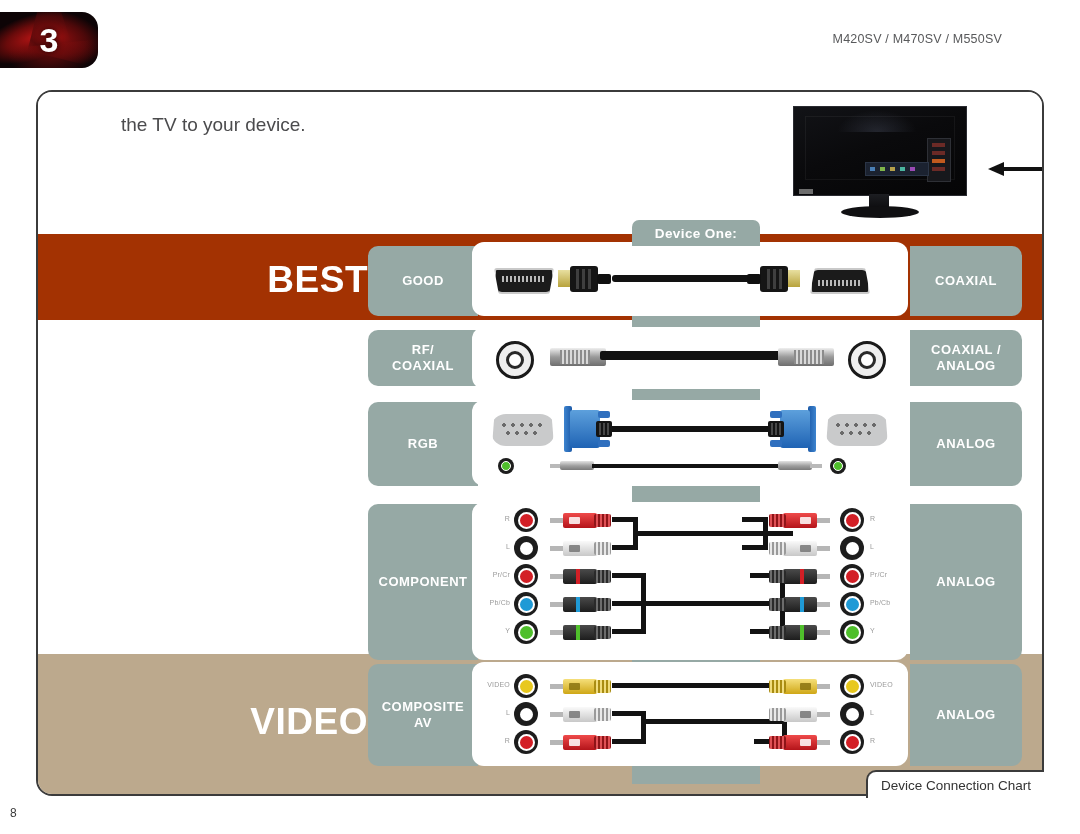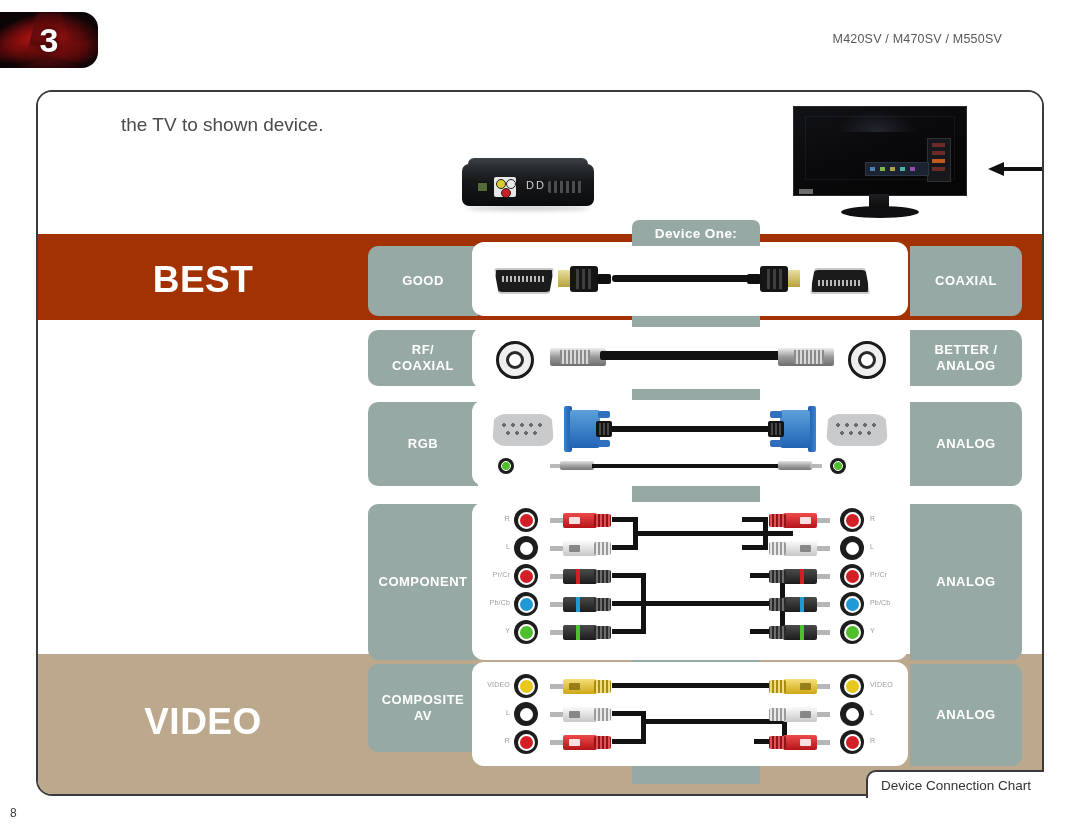--- a/index.html
+++ b/index.html
@@ -207,7 +207,7 @@
 
   <div id="intro-band">
     <div id="intro-text">
-      <span class="l3">the TV to shown device.</span>
+      <span class="l3">the TV to your device.</span>
     </div>
 
     <div id="stb">

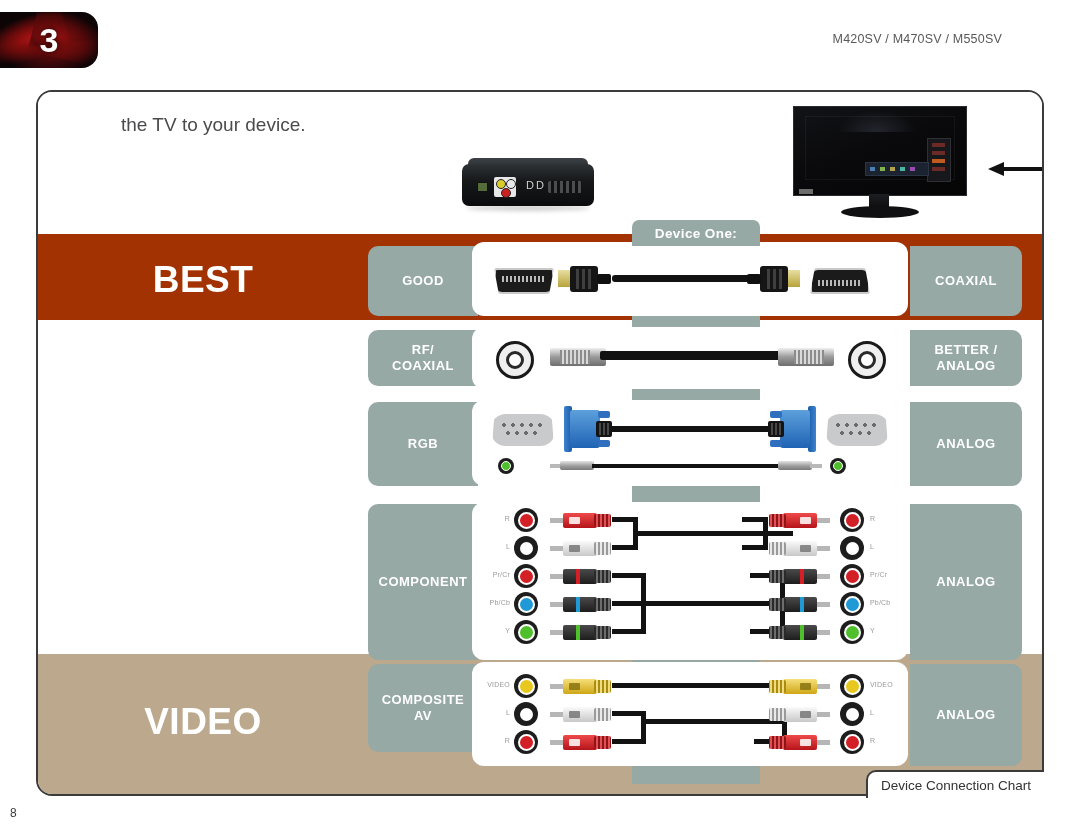--- a/index.html
+++ b/index.html
@@ -210,20 +210,6 @@
       <span class="l3">the TV to your device.</span>
     </div>
 
-    <div id="stb">
-      <div class="top"></div>
-      <div class="body"></div>
-      <div class="face">
-        <div class="sq"></div>
-        <div class="jackbox"></div>
-        <div class="j jy"></div>
-          <div class="j jw"></div>
-          <div class="j jr"></div>
-        <div class="dd">DD</div>
-        <div class="vents"></div>
-      </div>
-      <div class="shadow"></div>
-    </div>
 
     <div id="tv">
       <div class="panel"></div>

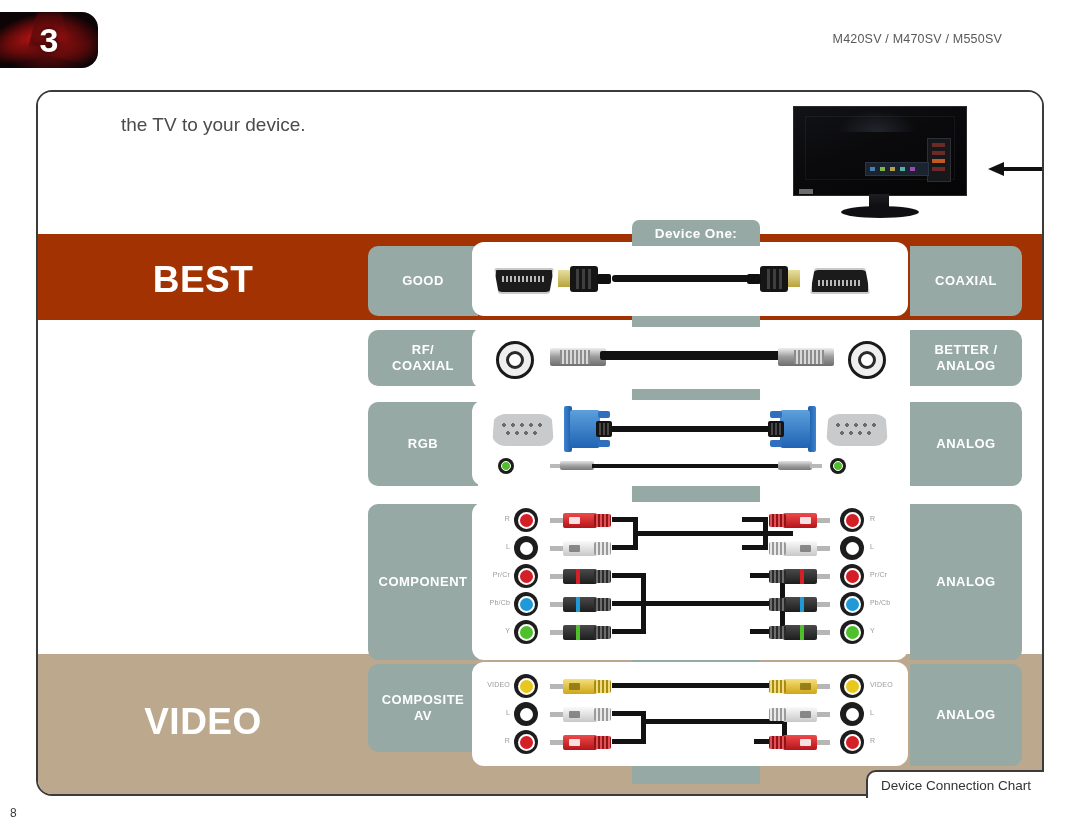--- a/index.html
+++ b/index.html
@@ -95,7 +95,7 @@
   #band-best  {top:142px;height:86px;background:#a33202;}
   #band-better{top:229px;height:332px;background:#4089be;}
   #band-good  {top:562px;height:142px;background:#bca98d;}
-  .band-label{position:absolute;left:0;width:330px;text-align:center;color:#fff;
+  .band-label{position:absolute;left:0;width:330px;text-align:right;color:#fff;
       font-size:37px;font-weight:bold;letter-spacing:.5px;}
   #label-best  {top:25px;}
   #label-better{top:140px;}

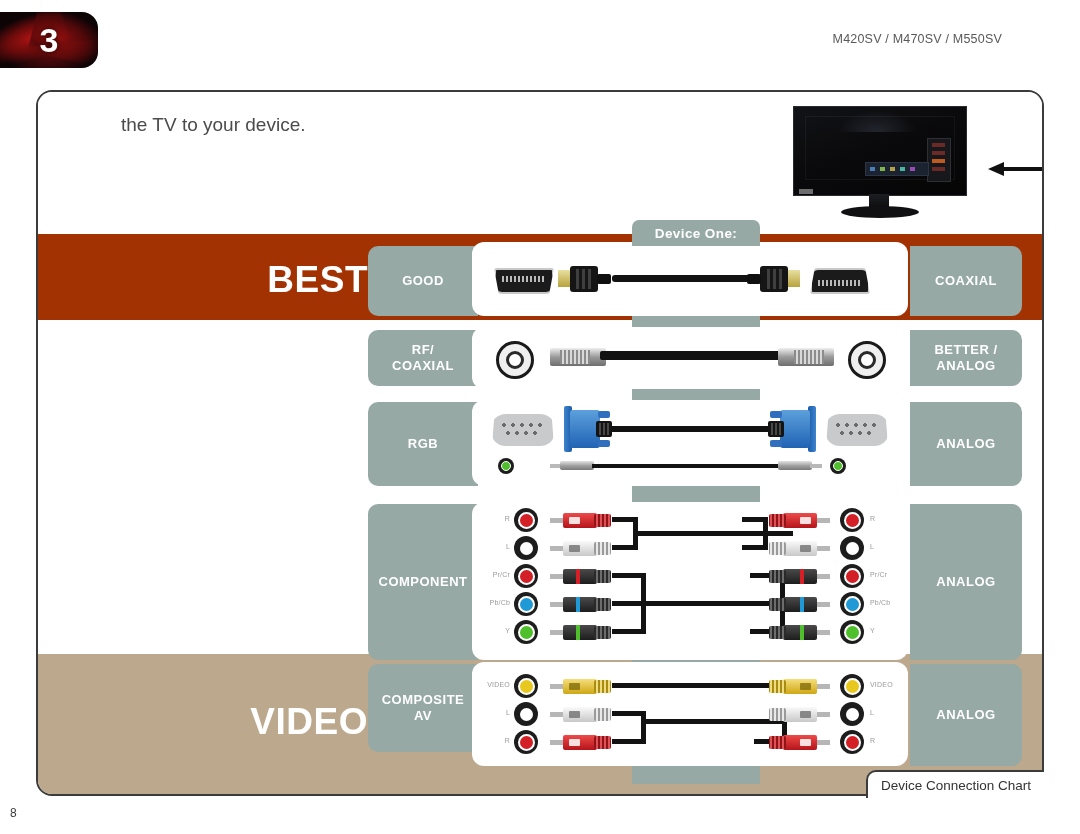--- a/index.html
+++ b/index.html
@@ -314,7 +314,7 @@
         </div>
     </div>
     <div class="rightcap" style="left:542px;top:0;height:56px;flex-direction:column;">
-      <span>BETTER /</span>
+      <span>COAXIAL /</span>
       <span>ANALOG</span>
     </div>
   </div>

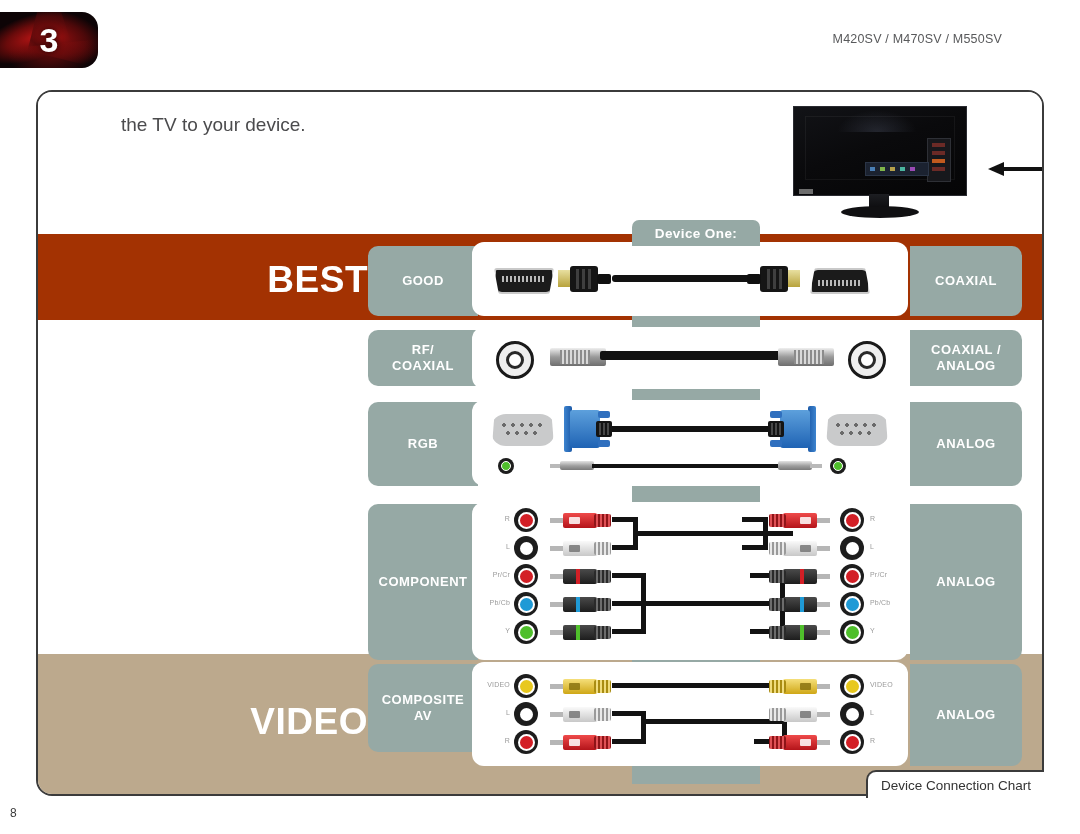--- a/index.html
+++ b/index.html
@@ -500,7 +500,7 @@
   </div>
 
   <div class="row" style="top:572px;">
-    <div class="leftcap" style="top:0;height:88px;flex-direction:column;">
+    <div class="leftcap" style="top:0;height:102px;flex-direction:column;">
       <span>COMPOSITE</span>
       <span>AV</span>
     </div>

